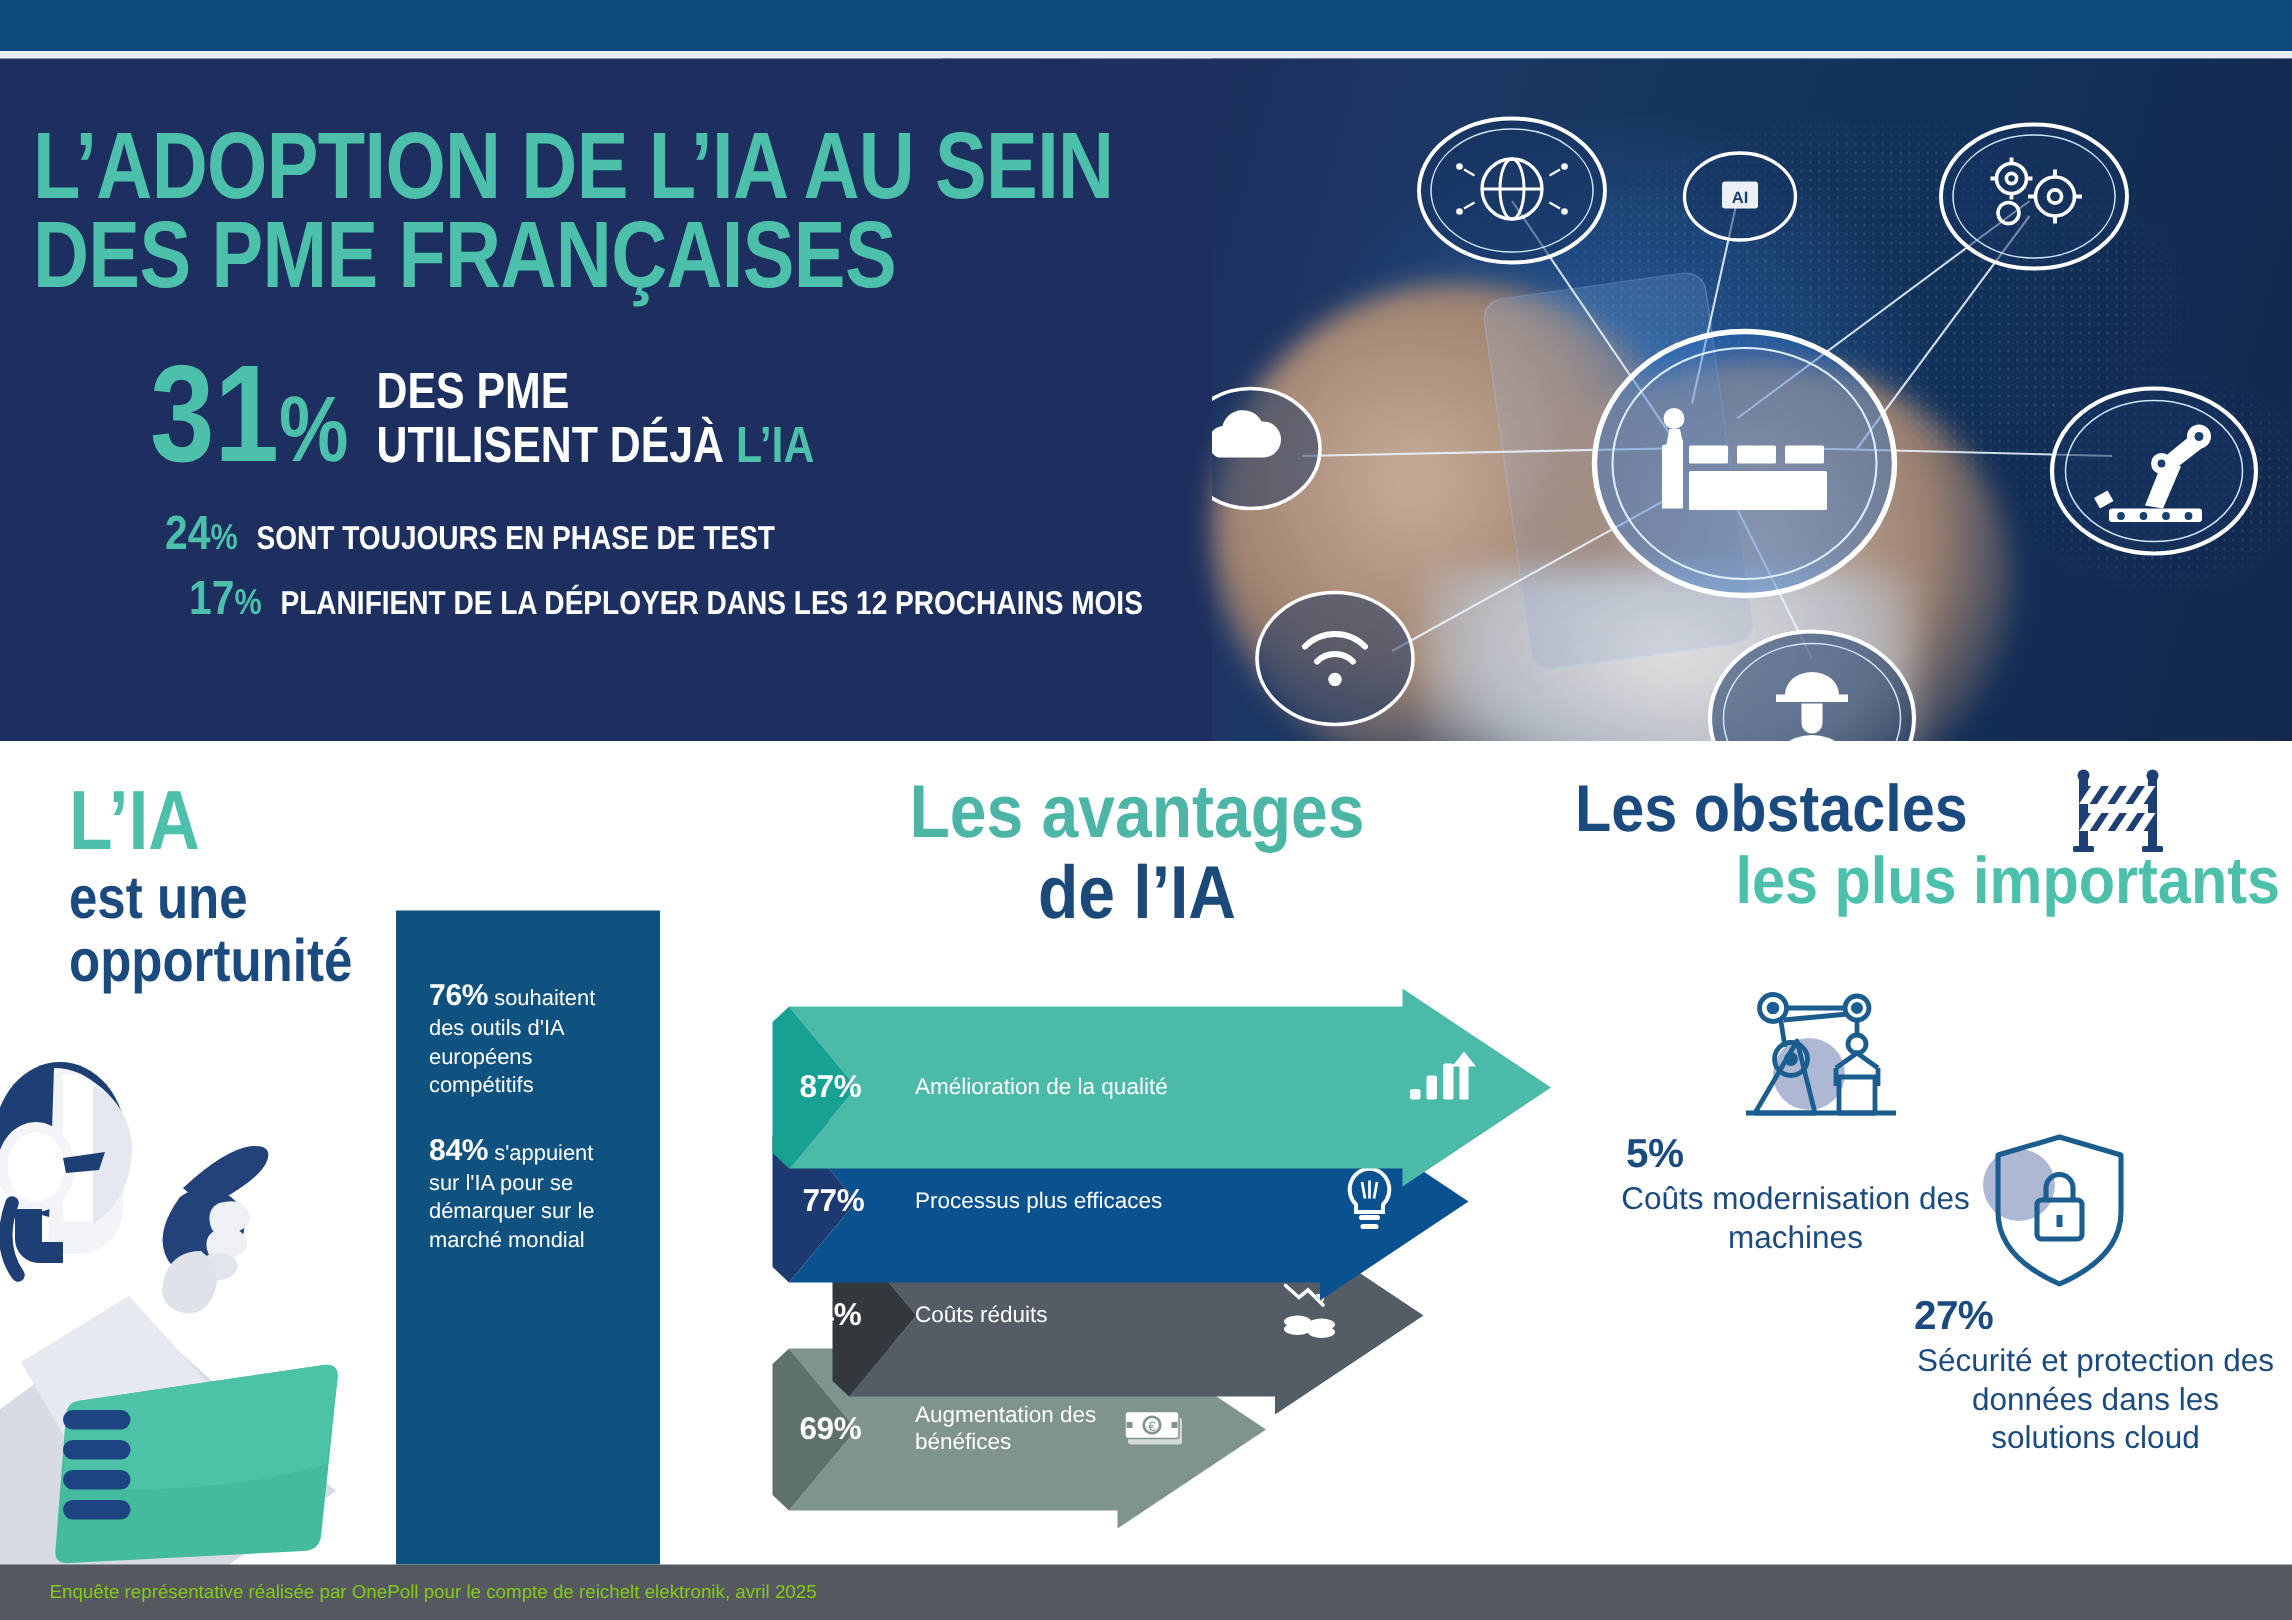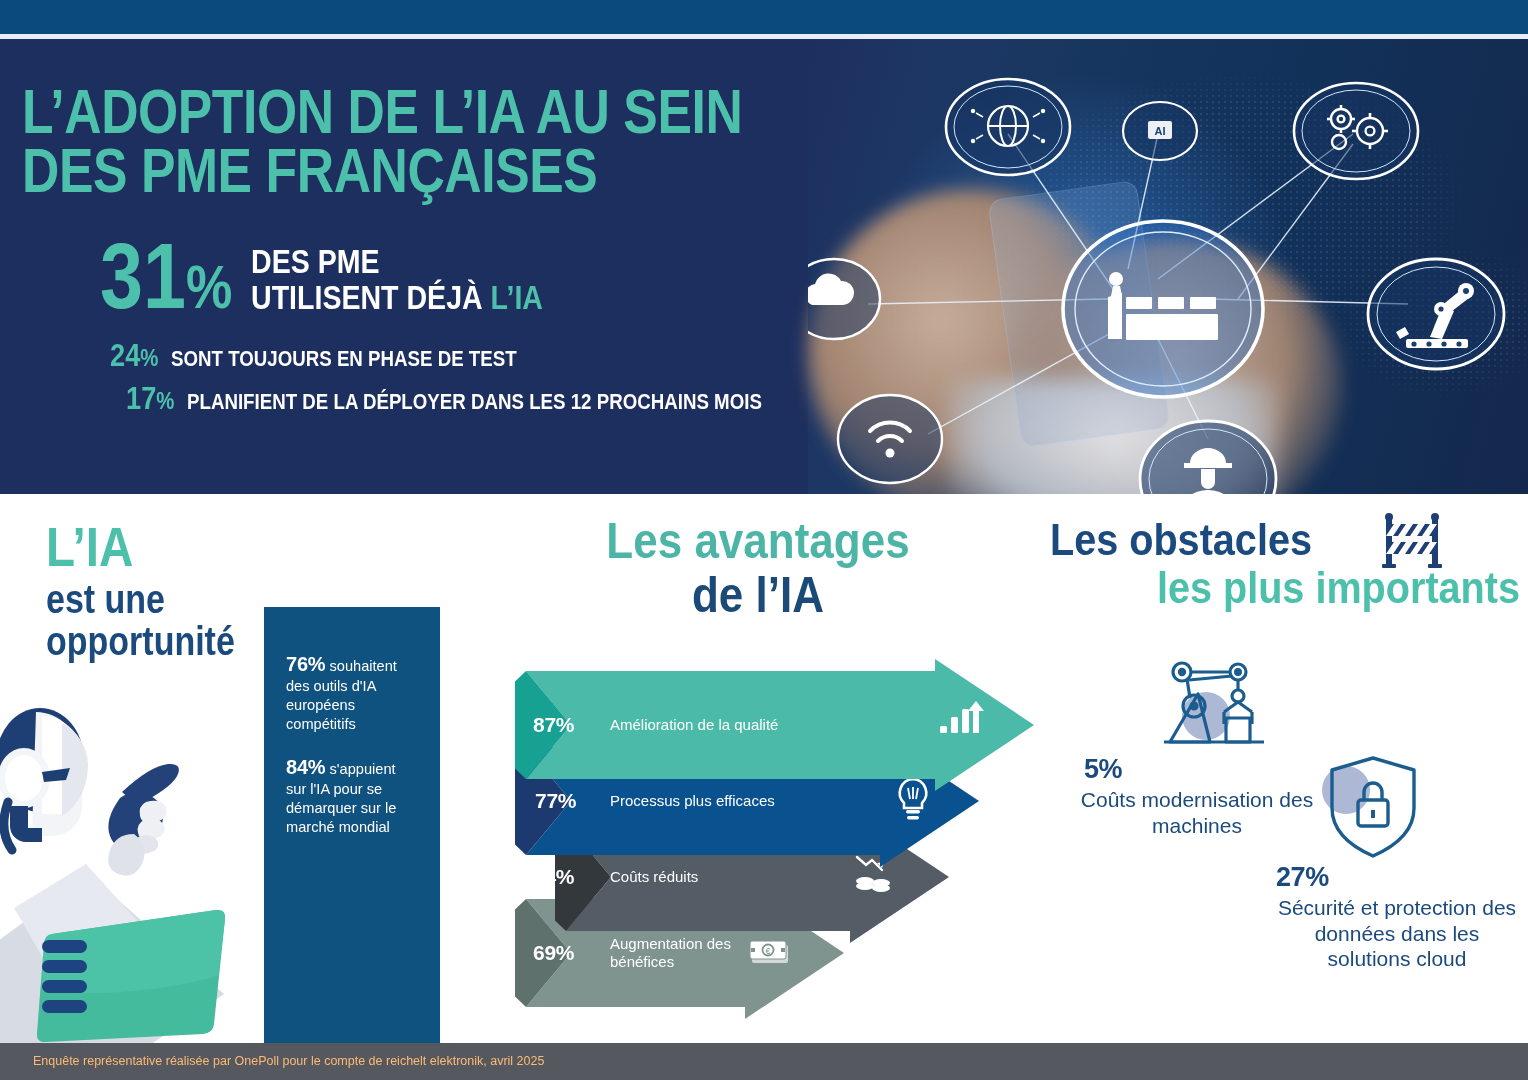--- a/index.html
+++ b/index.html
@@ -103,7 +103,7 @@
 
   
   .footer { position:absolute; left:0; top:1043px; width:1528px; height:37px; background:#55595f; }
-  .footer span { position:absolute; left:33px; top:11px; font-size:12.5px; color:#fdba74; }
+  .footer span { position:absolute; left:33px; top:11px; font-size:12.5px; color:#84cc16; }
 </style>
 </head>
 <body>

